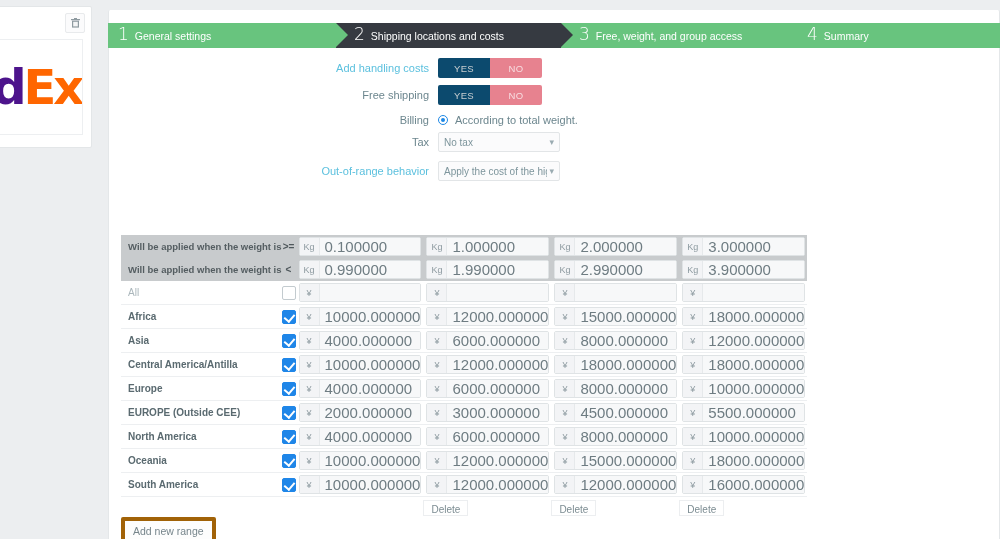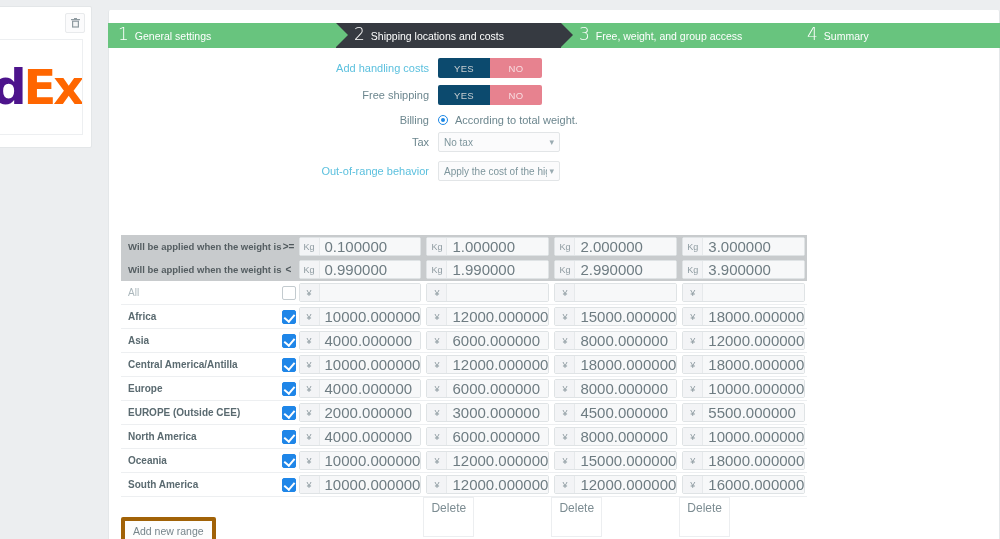--- a/index.html
+++ b/index.html
@@ -229,8 +229,8 @@
     display: inline-block;
     border: 1px solid #eceef0;
     background: #fff;
-    font-size: 12px; color: #7c8c92;
-    padding: 3px 7px 21px 7px;
+    font-size: 10px; color: #7c8c92;
+    padding: 3px 7px 0 7px;
     cursor: pointer;
   }
   .addrange {

